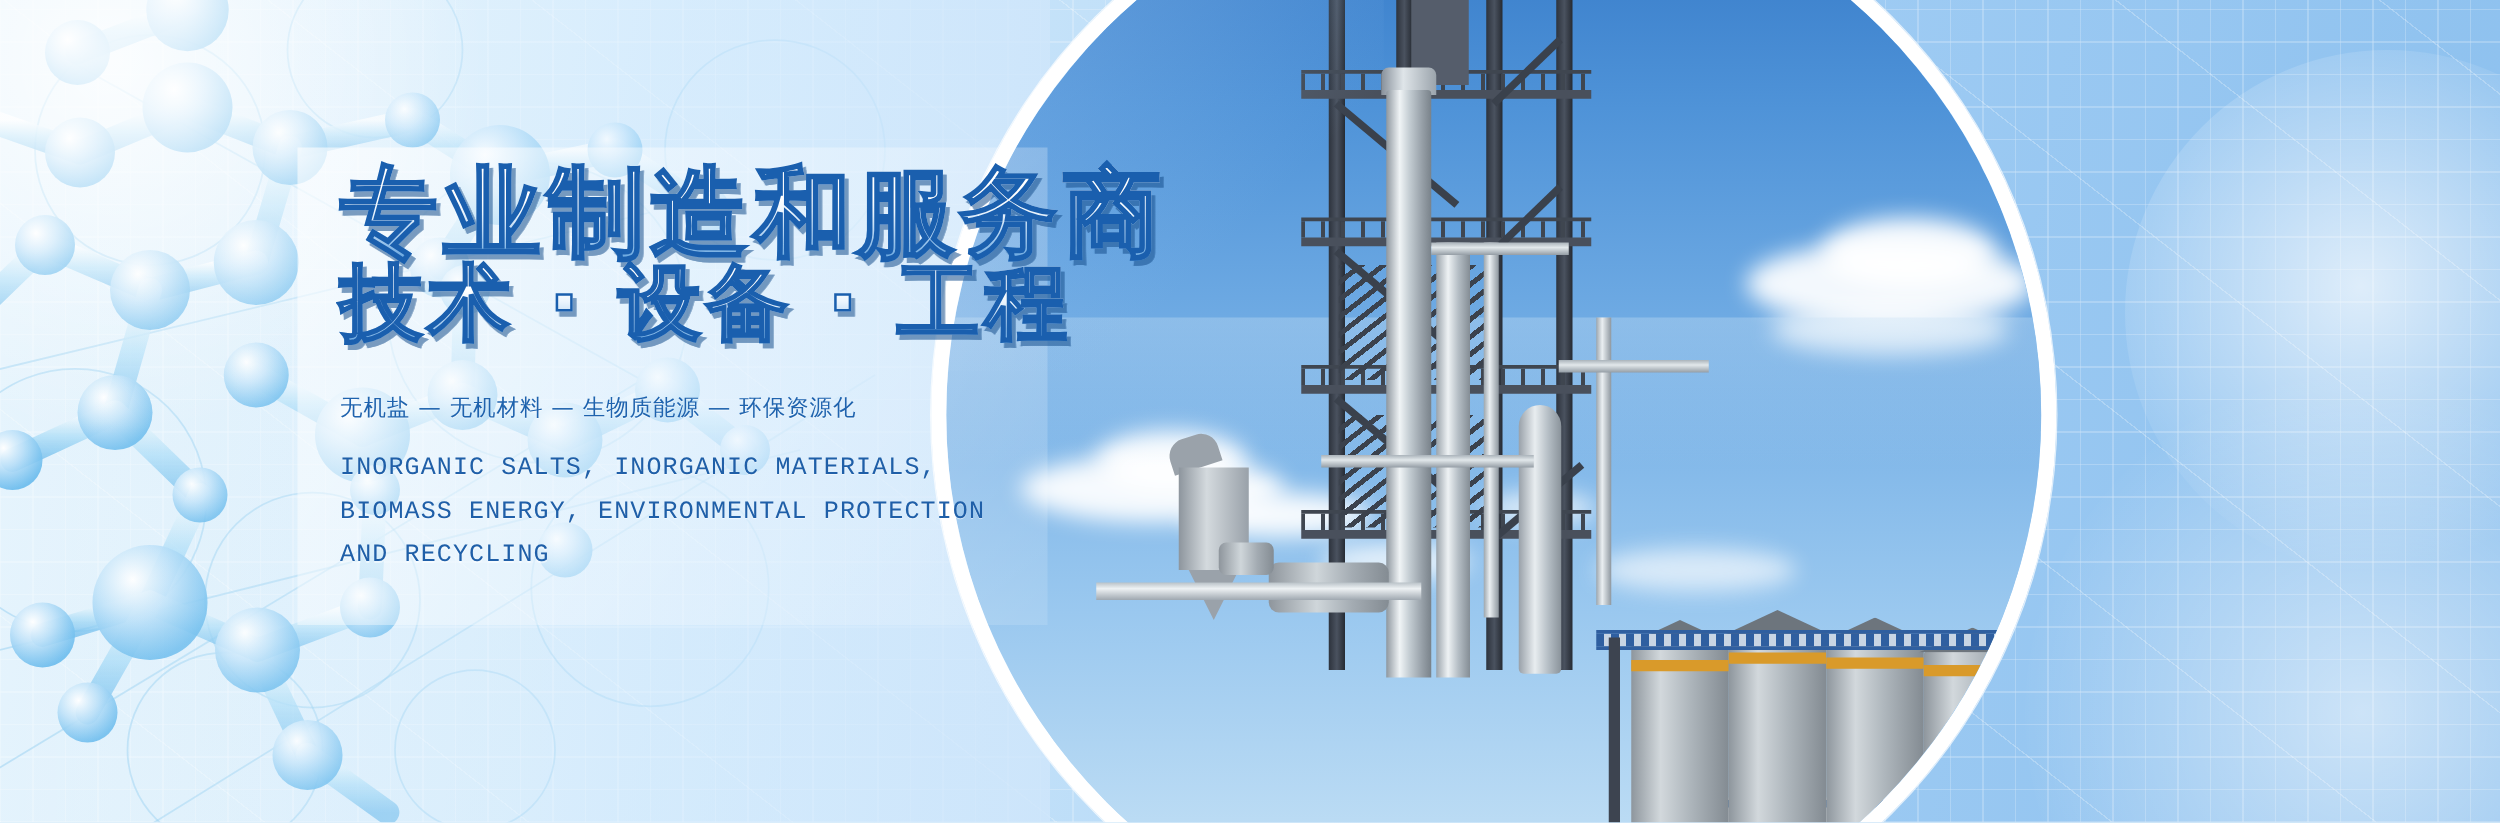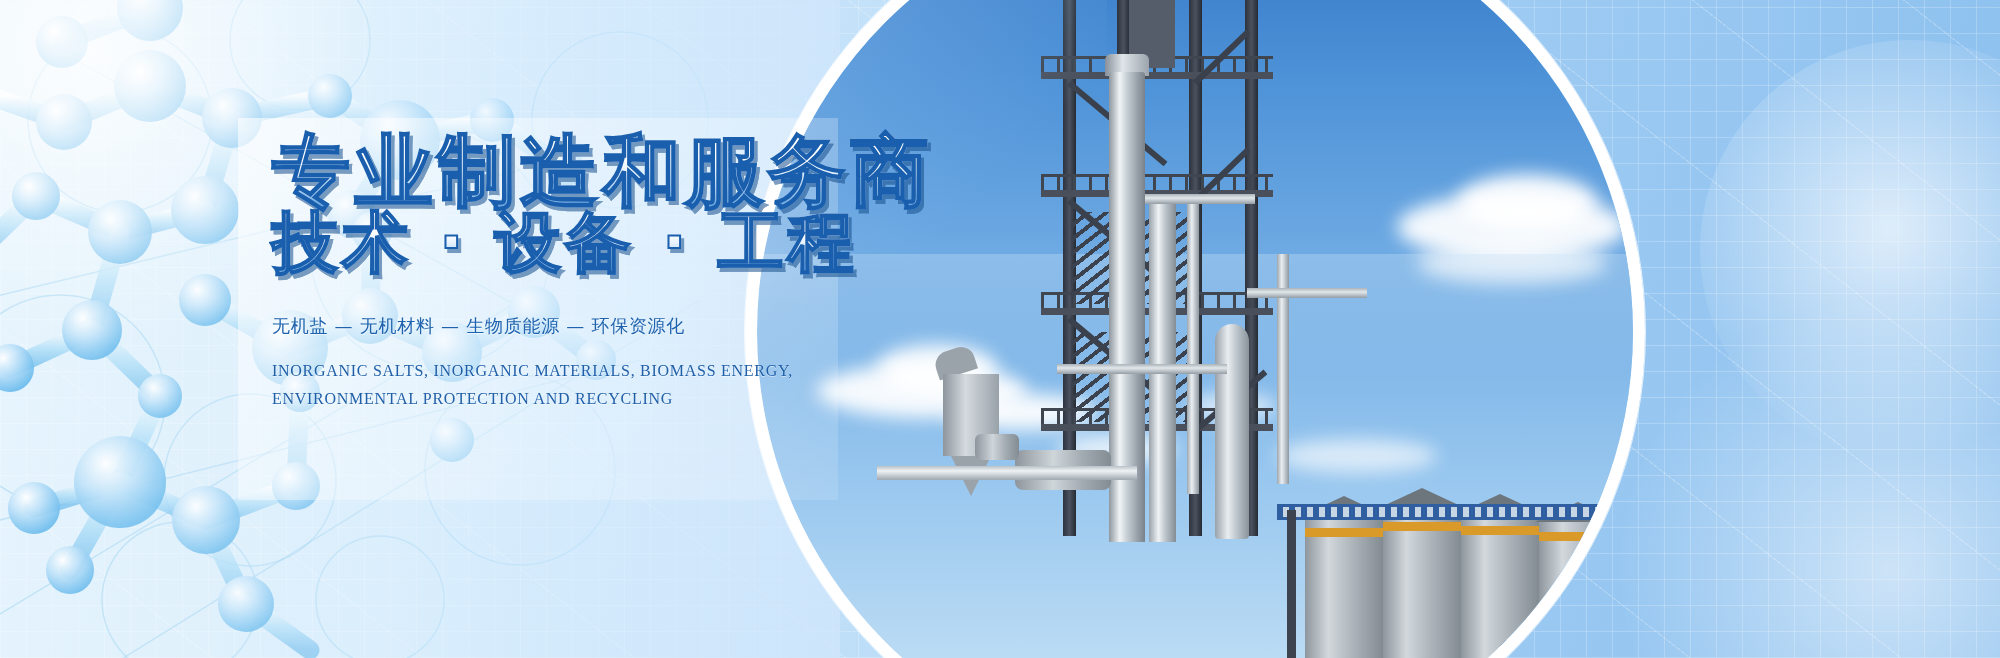--- a/index.html
+++ b/index.html
@@ -71,9 +71,9 @@
   }
   .sub-en {
     margin-top:19px;
-    font-size:16px; color:#1f5fa8; letter-spacing:.045em; line-height:1.75;
+    font-size:20px; color:#1f5fa8; letter-spacing:.045em; line-height:1.75;
     width:540px;
-    font-family:Liberation Serif, serif;
+    font-family:Liberation Mono, monospace;
     text-shadow:0 1px 0 rgba(255,255,255,.5);
   }
 

